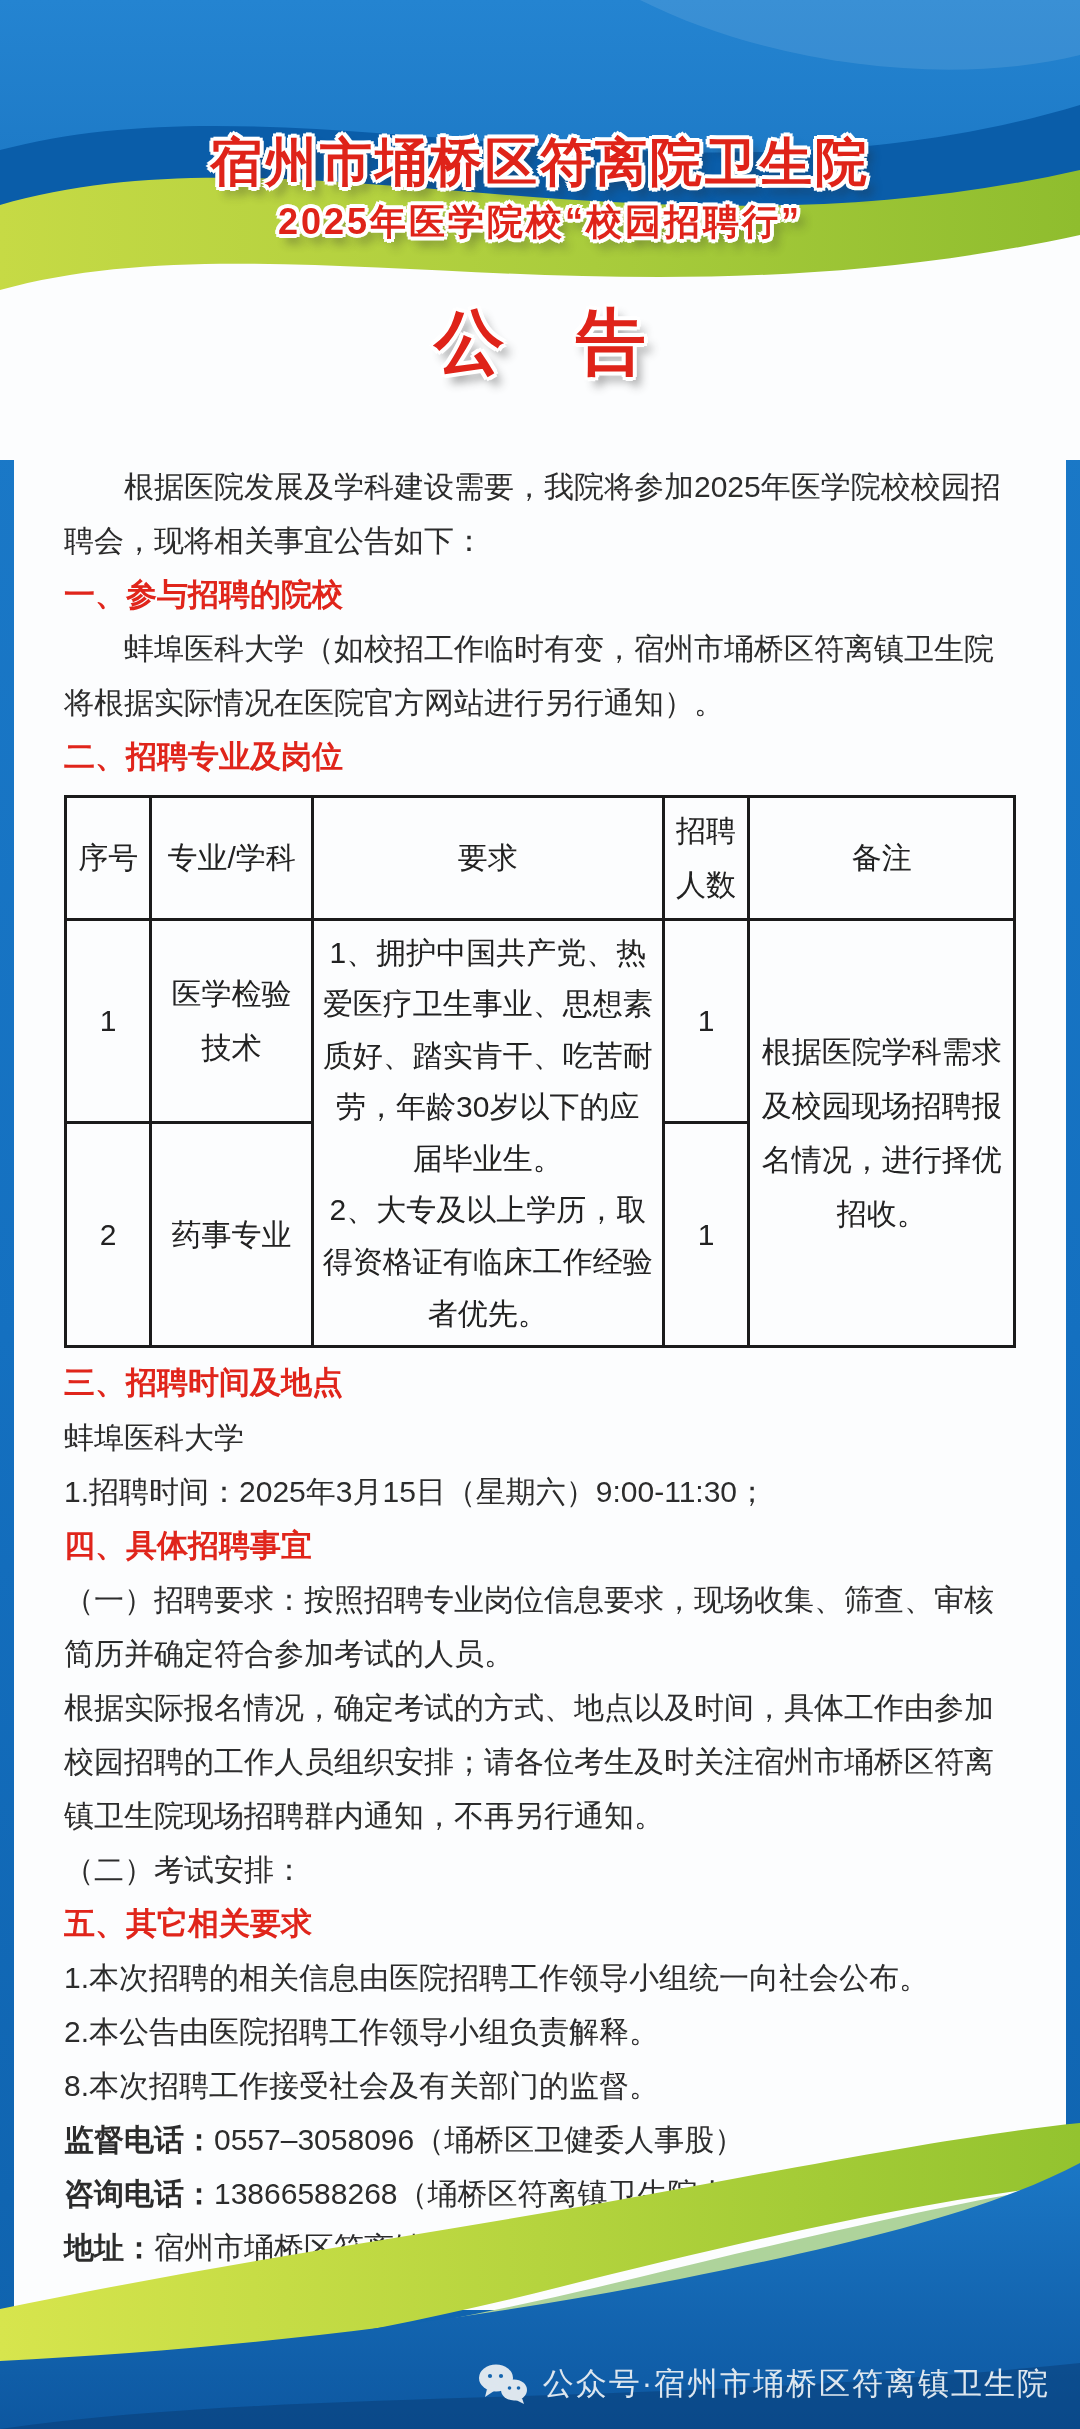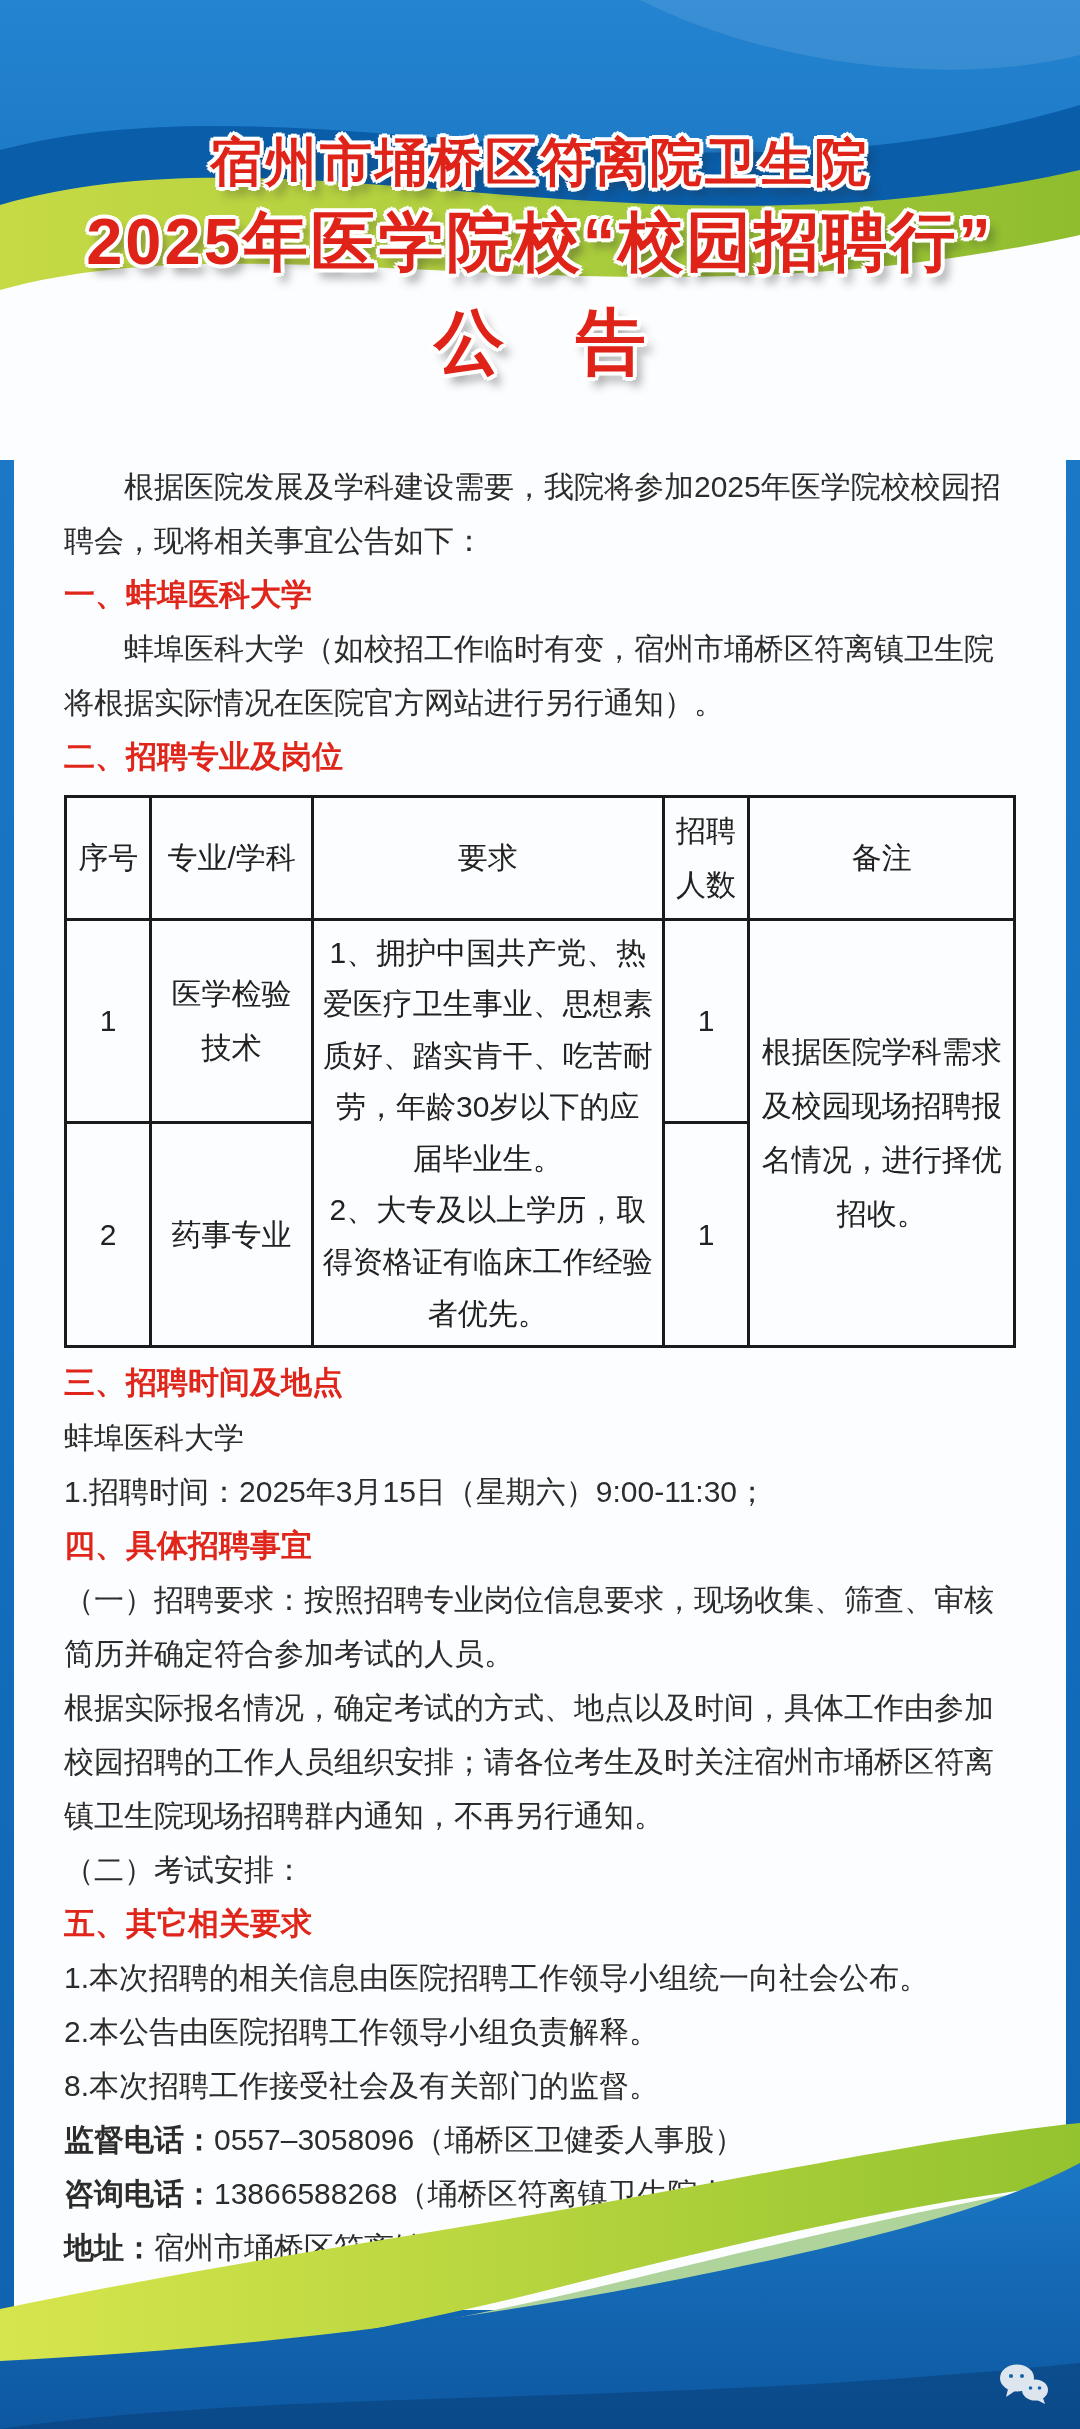--- a/index.html
+++ b/index.html
@@ -24,7 +24,7 @@
       7px 9px 10px rgba(40,40,40,.45);
   }
   .title1{position:absolute;top:128px;left:0;right:0;font-size:52px;}
-  .title2{position:absolute;top:198px;left:0;right:0;font-size:65px;}
+  .title2{position:absolute;top:198px;left:0;right:0;font-size:36px;}
   .gonggao{position:absolute;top:296px;left:0;right:0;font-size:70px;letter-spacing:26px;text-indent:26px;}
   .content{
     position:absolute;top:430px;left:14px;right:14px;z-index:2;

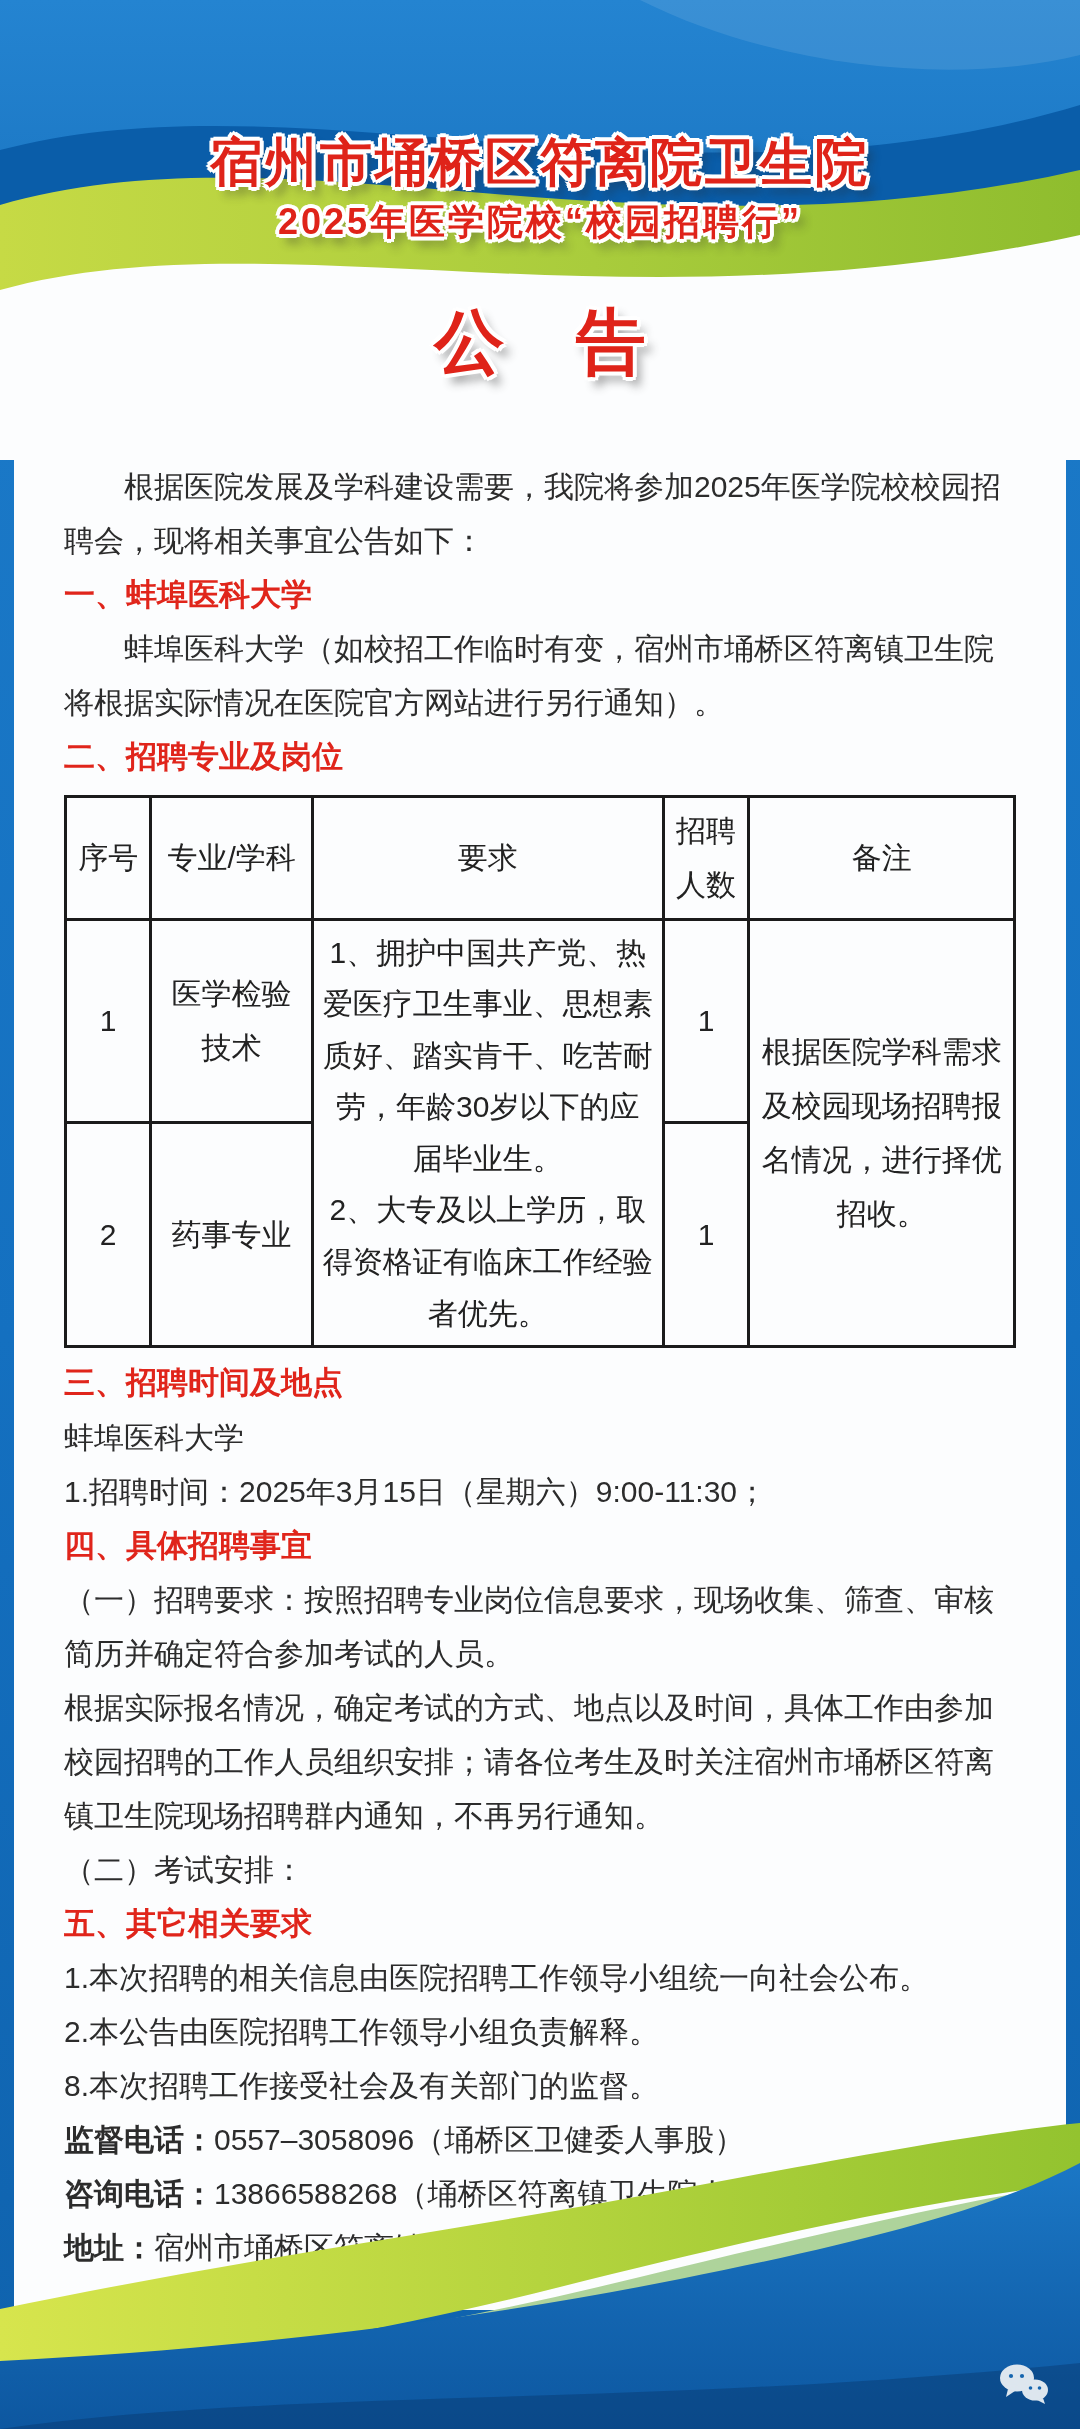--- a/index.html
+++ b/index.html
@@ -89,7 +89,7 @@
 
     <p class="indent">根据医院发展及学科建设需要，我院将参加2025年医学院校校园招聘会，现将相关事宜公告如下：</p>
 
-    <p class="sec-h">一、蚌埠医科大学</p>
+    <p class="sec-h">一、参与招聘的院校</p>
     <p class="indent">蚌埠医科大学（如校招工作临时有变，宿州市埇桥区符离镇卫生院将根据实际情况在医院官方网站进行另行通知）。</p>
 
     <p class="sec-h">二、招聘专业及岗位</p>

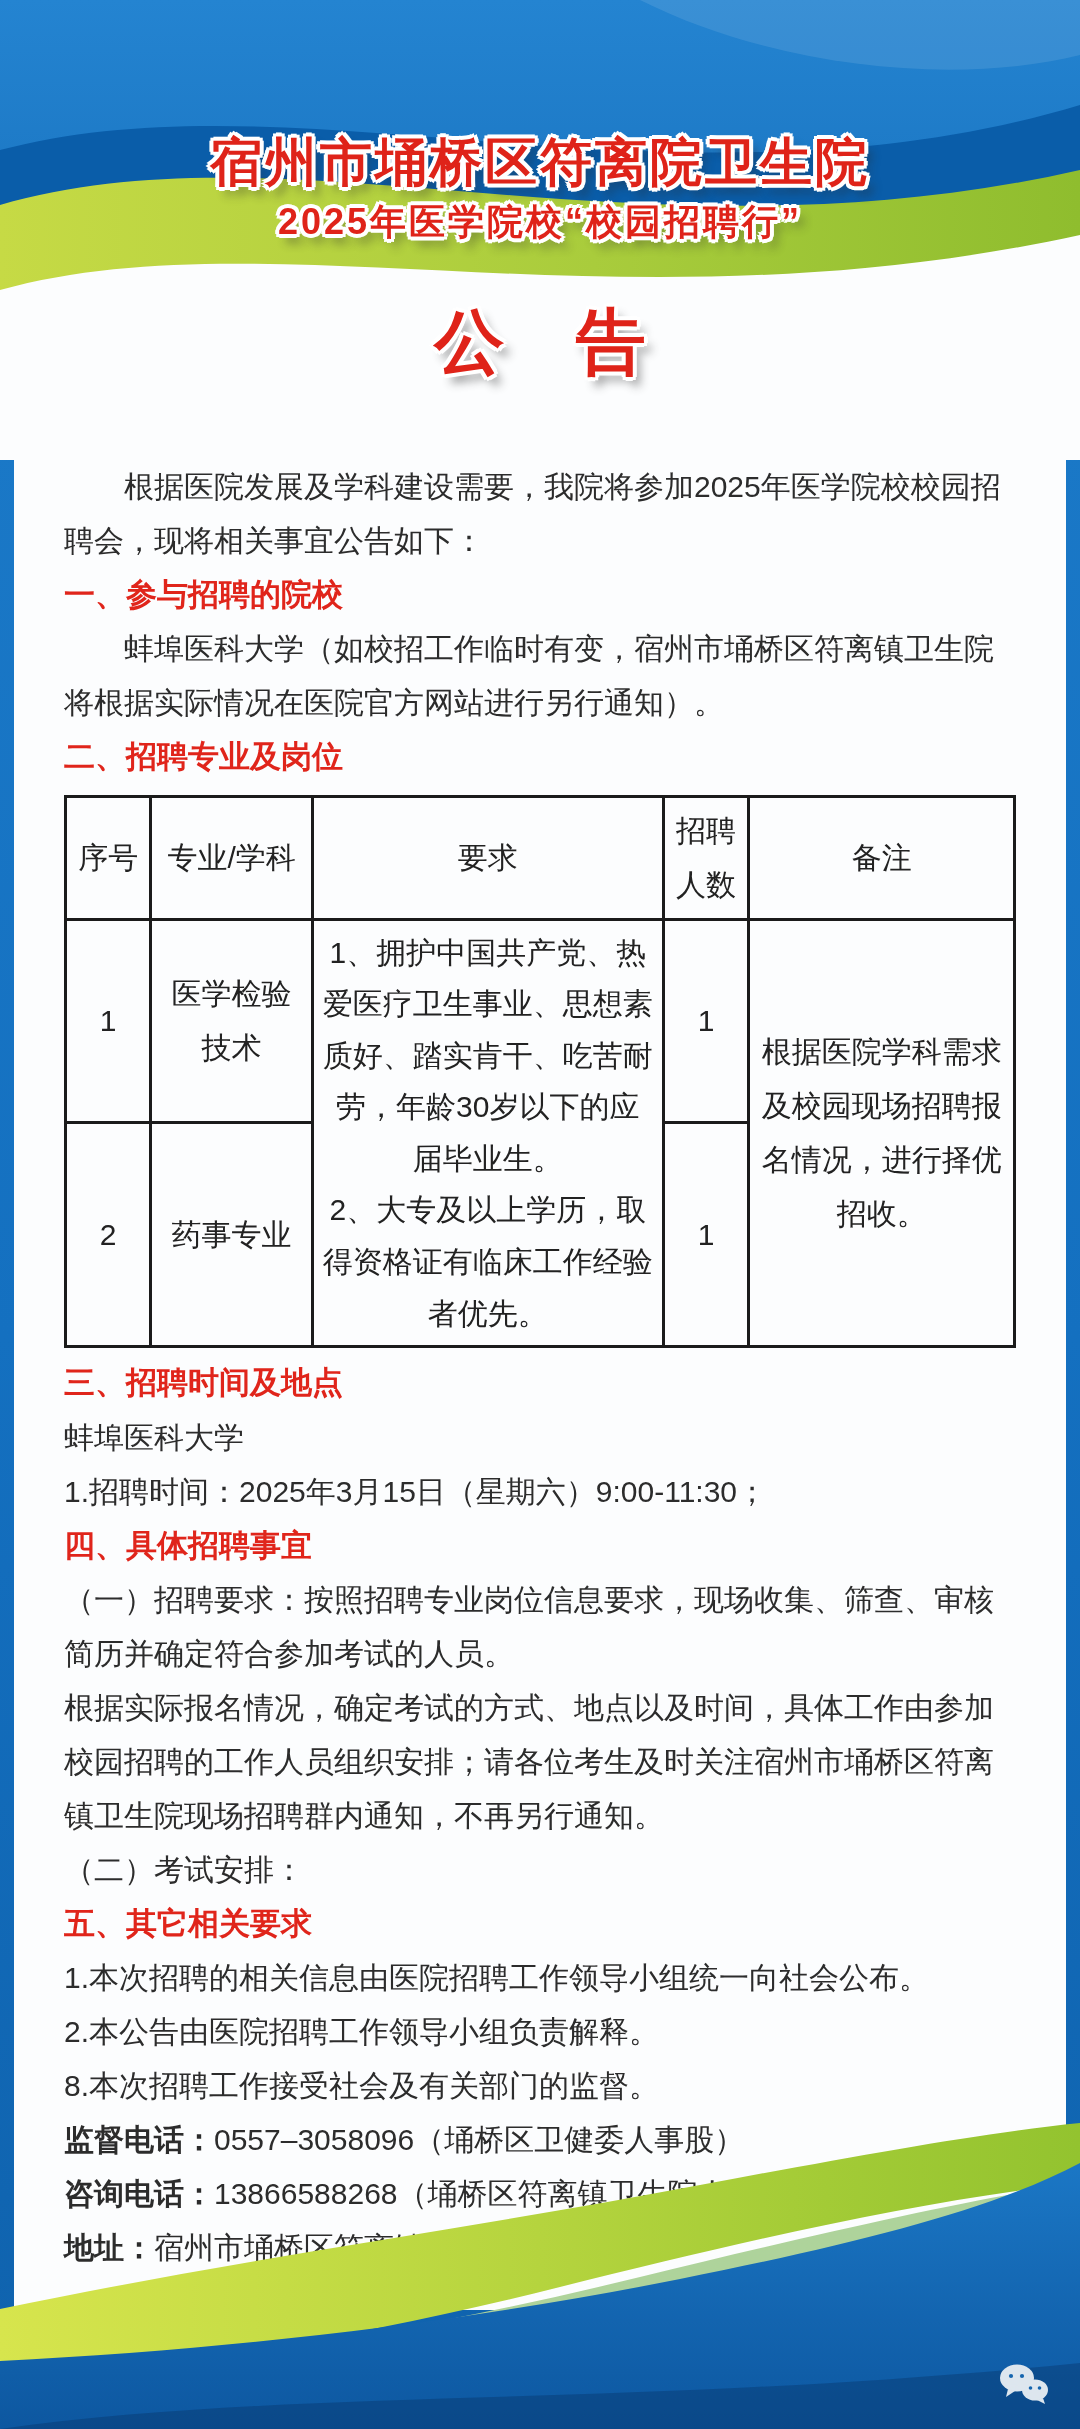--- a/index.html
+++ b/index.html
@@ -173,6 +173,7 @@
       <circle cx="32.5" cy="25" r="1.8" fill="#1565ae"></circle>
       <circle cx="41.5" cy="25" r="1.8" fill="#1565ae"></circle>
     </svg>
+    <span>公众号·宿州市埇桥区符离镇卫生院</span>
   </div>
 
 </div>

